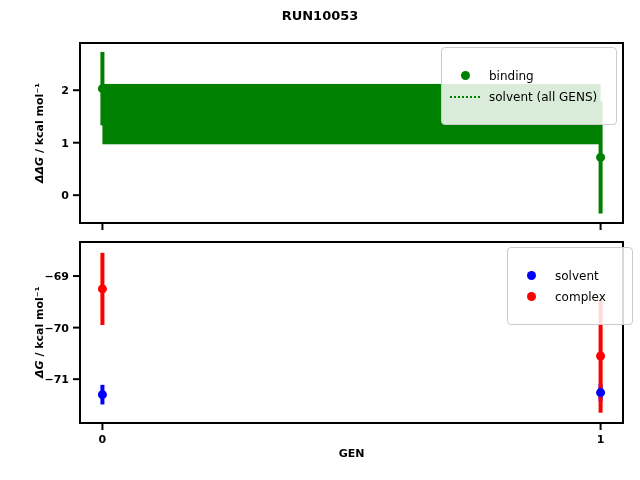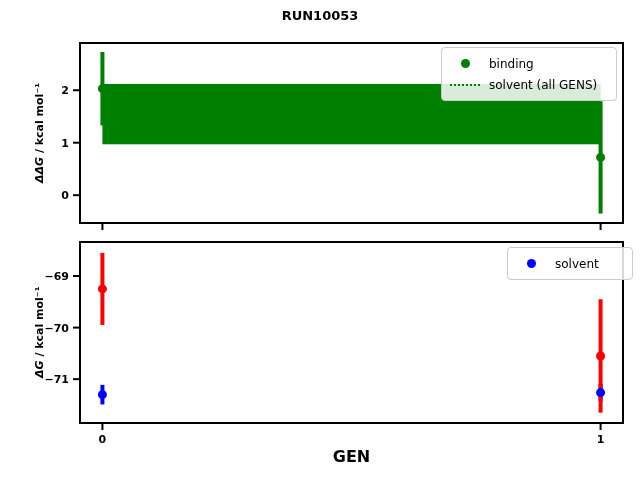--- a/index.html
+++ b/index.html
@@ -11,7 +11,7 @@
           writing-mode:vertical-rl;transform:rotate(180deg);font-size:11px;font-weight:bold;white-space:nowrap;}
   .xlabel{position:absolute;left:80px;width:543px;top:447px;text-align:center;font-size:16px;font-weight:bold;}
   .legend{position:absolute;box-sizing:border-box;background:rgba(255,255,255,0.85);
-          border:1px solid #cccccc;border-radius:4px;padding:5px 8px;display:flex;flex-direction:column;font-size:12px;}
+          border:1px solid #cccccc;border-radius:4px;padding:17px 8px;display:flex;flex-direction:column;font-size:12px;}
   .legend-row{display:flex;align-items:center;height:21px;}
   .marker-area{width:30px;display:flex;align-items:center;justify-content:center;flex:0 0 30px;}
   .dot{width:9px;height:9px;border-radius:50%;}

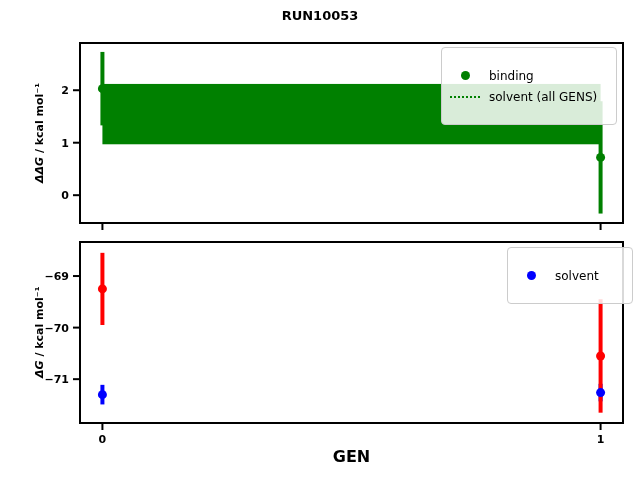--- a/index.html
+++ b/index.html
@@ -94,6 +94,12 @@
         </span>
         <span class="legend-label">solvent</span>
       </div>
+      <div class="legend-row">
+        <span class="marker-area">
+          <span class="dot" style="background: rgb(255, 0, 0);"></span>
+        </span>
+        <span class="legend-label">complex</span>
+      </div>
     </div>
 
 </div>

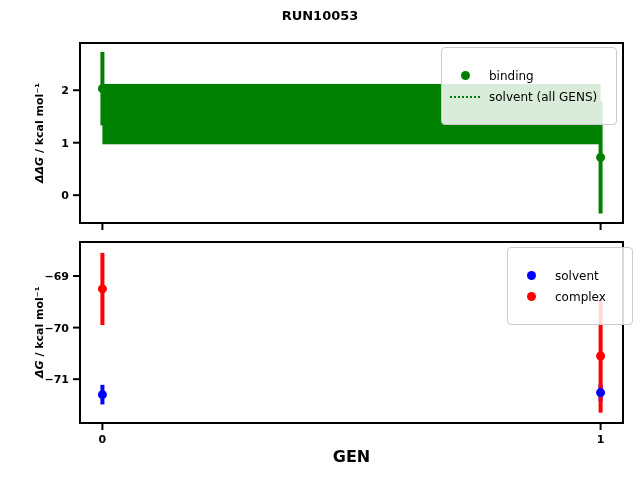--- a/index.html
+++ b/index.html
@@ -9,7 +9,7 @@
   .fig-title{position:absolute;top:8px;left:0;width:640px;text-align:center;font-size:13px;font-weight:bold;}
   .ylabel{position:absolute;left:26px;width:26px;display:flex;align-items:center;justify-content:center;
           writing-mode:vertical-rl;transform:rotate(180deg);font-size:11px;font-weight:bold;white-space:nowrap;}
-  .xlabel{position:absolute;left:80px;width:543px;top:447px;text-align:center;font-size:16px;font-weight:bold;}
+  .xlabel{position:absolute;left:80px;width:543px;top:447px;text-align:center;font-size:11px;font-weight:bold;}
   .legend{position:absolute;box-sizing:border-box;background:rgba(255,255,255,0.85);
           border:1px solid #cccccc;border-radius:4px;padding:17px 8px;display:flex;flex-direction:column;font-size:12px;}
   .legend-row{display:flex;align-items:center;height:21px;}

